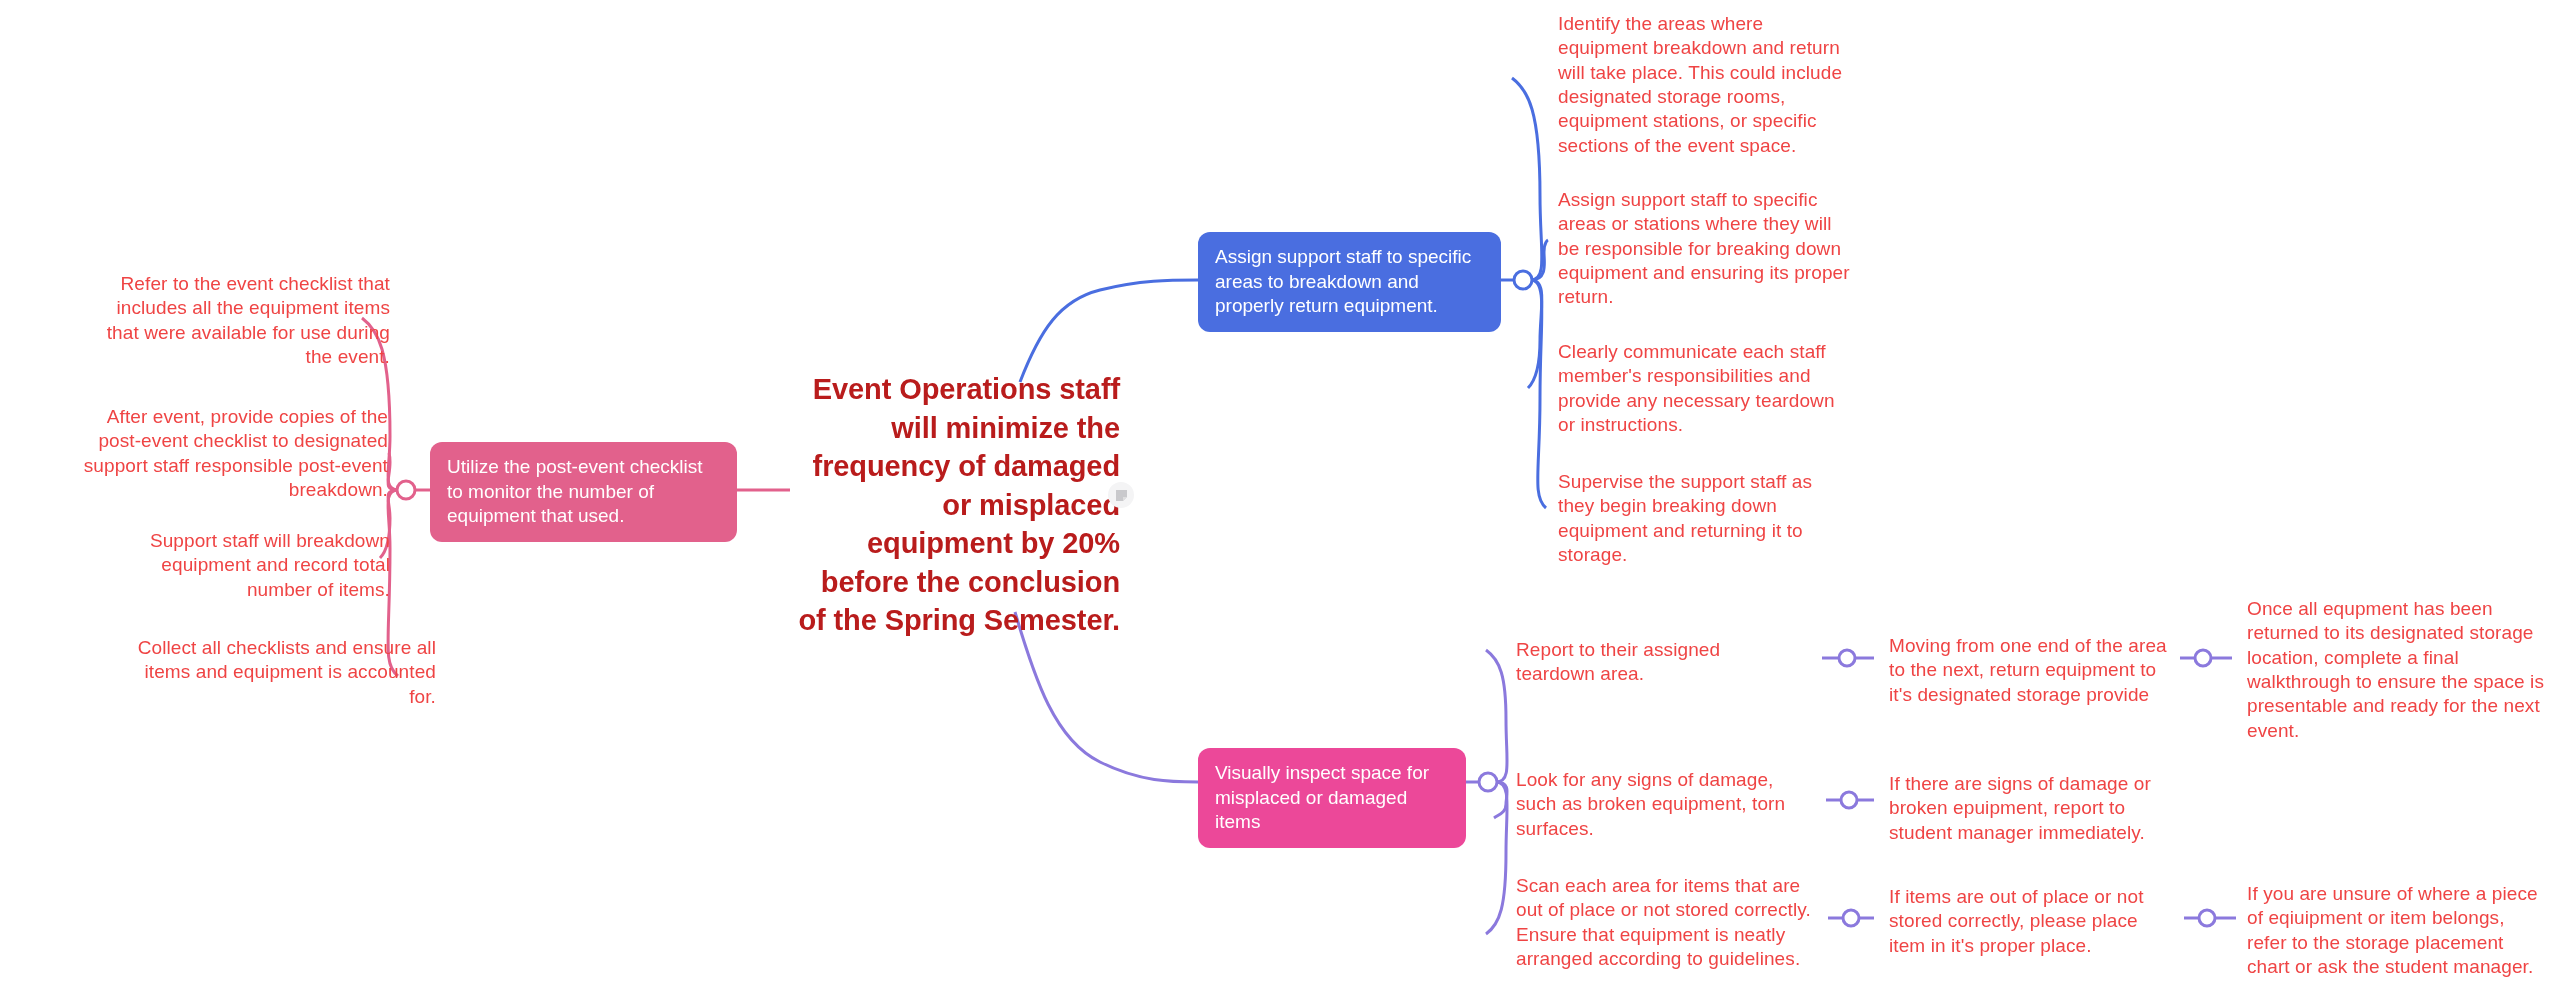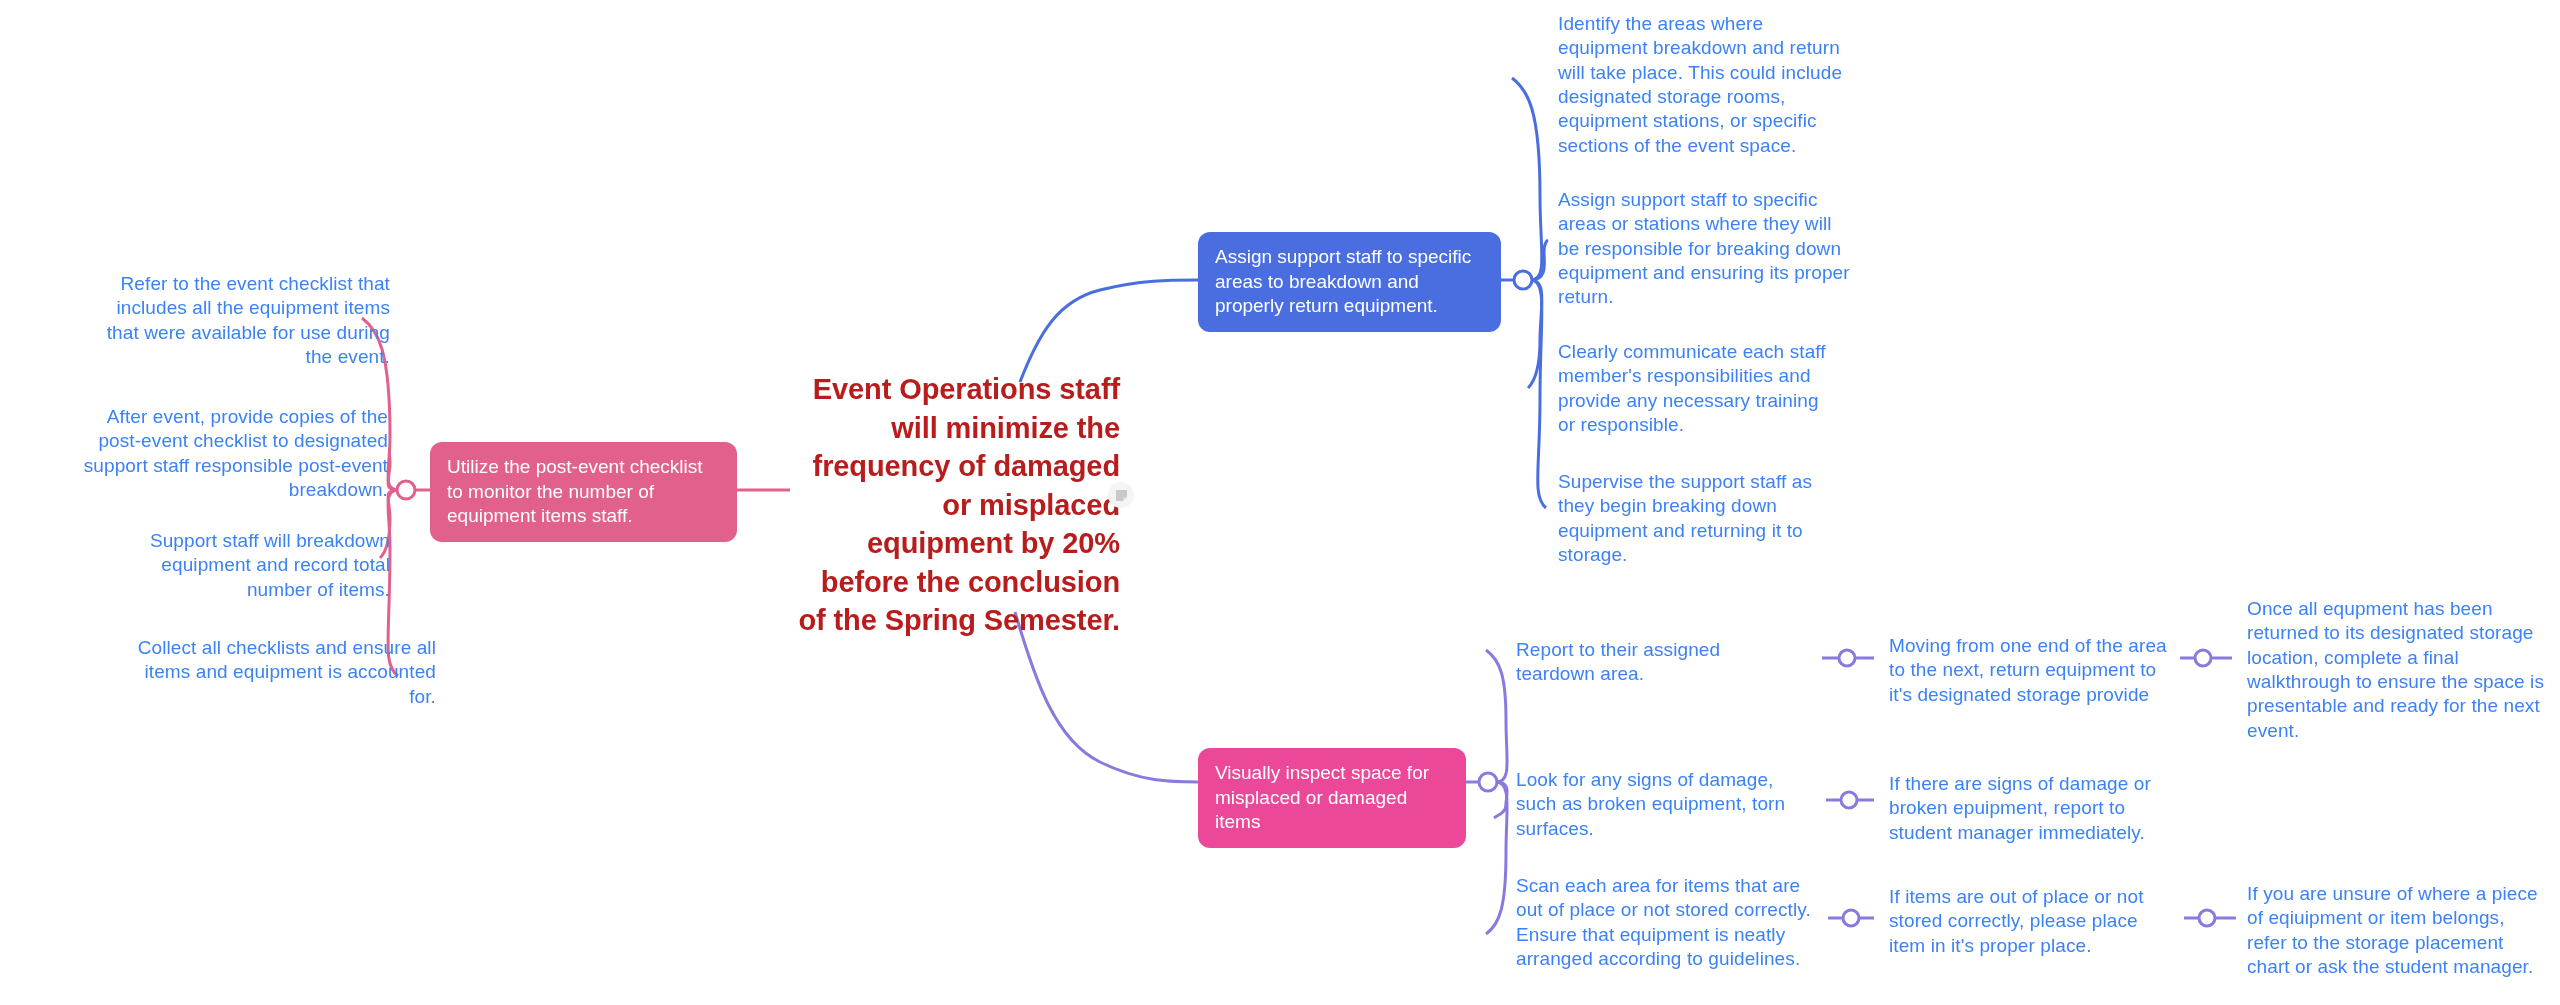--- a/index.html
+++ b/index.html
@@ -34,7 +34,7 @@
   
   .leaf {
     position: absolute;
-    color: #3b82f6;
+    color: #ef4444;
     font-size: 19px;
     line-height: 1.28;
     font-family: "Liberation Sans", sans-serif;

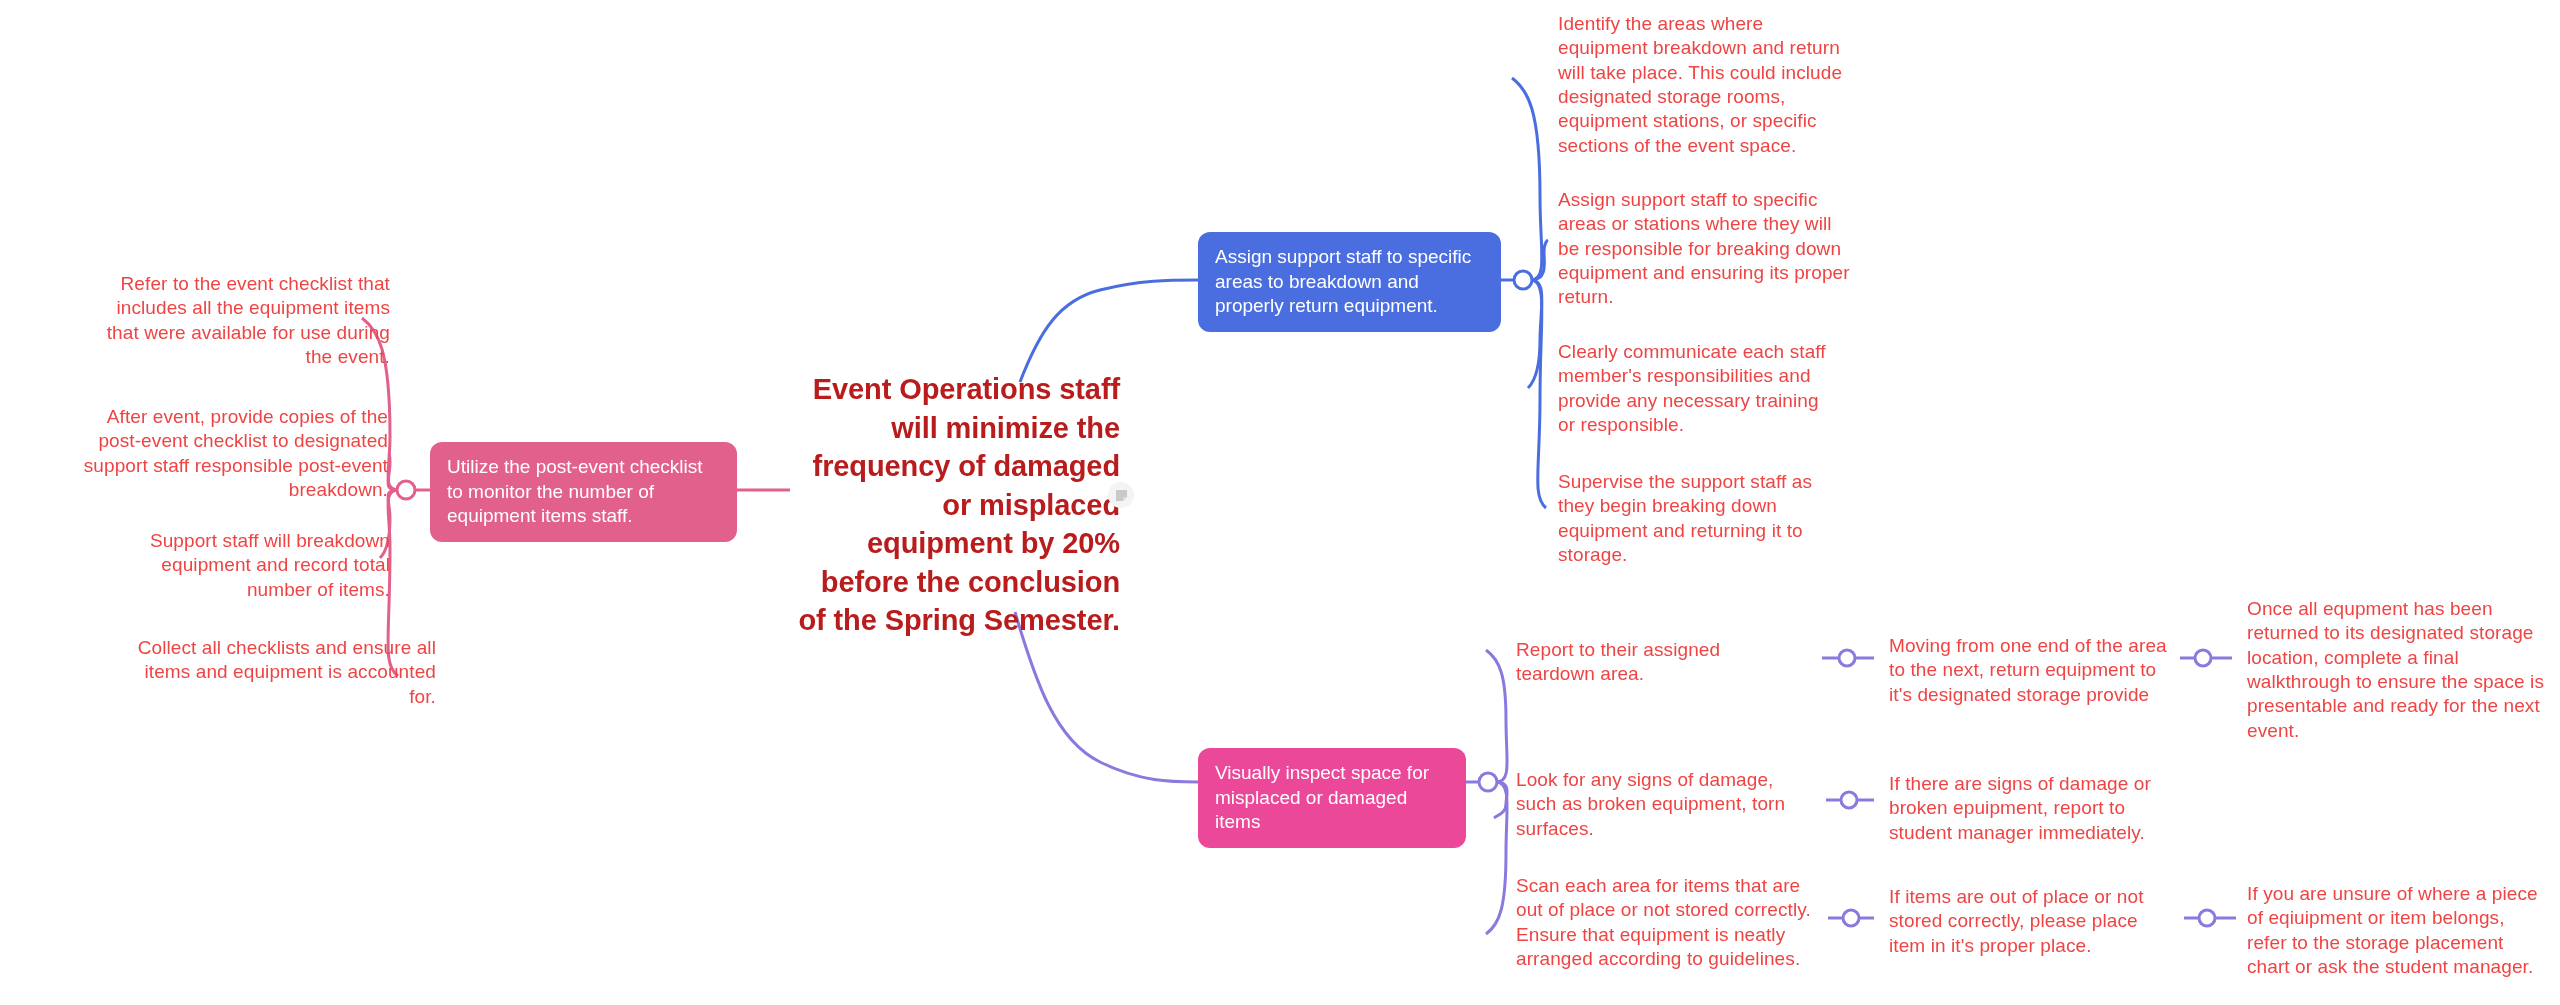--- a/index.html
+++ b/index.html
@@ -191,7 +191,7 @@
   <div class="pill pill-blue">Assign support staff to specific areas to breakdown and properly return equipment.</div>
   <div class="leaf l-blue-1">Identify the areas where equipment breakdown and return will take place. This could include designated storage rooms, equipment stations, or specific sections of the event space.</div>
   <div class="leaf l-blue-2">Assign support staff to specific areas or stations where they will be responsible for breaking down equipment and ensuring its proper return.</div>
-  <div class="leaf l-blue-3">Clearly communicate each staff member's responsibilities and provide any necessary training or responsible.</div>
+  <div class="leaf l-blue-3">Clearly communicate each staff member's responsibilities and provide any necessary teardown or instructions.</div>
   <div class="leaf l-blue-4">Supervise the support staff as they begin breaking down equipment and returning it to storage.</div>
 
   <div class="pill pill-purple">Visually inspect space for misplaced or damaged items</div>

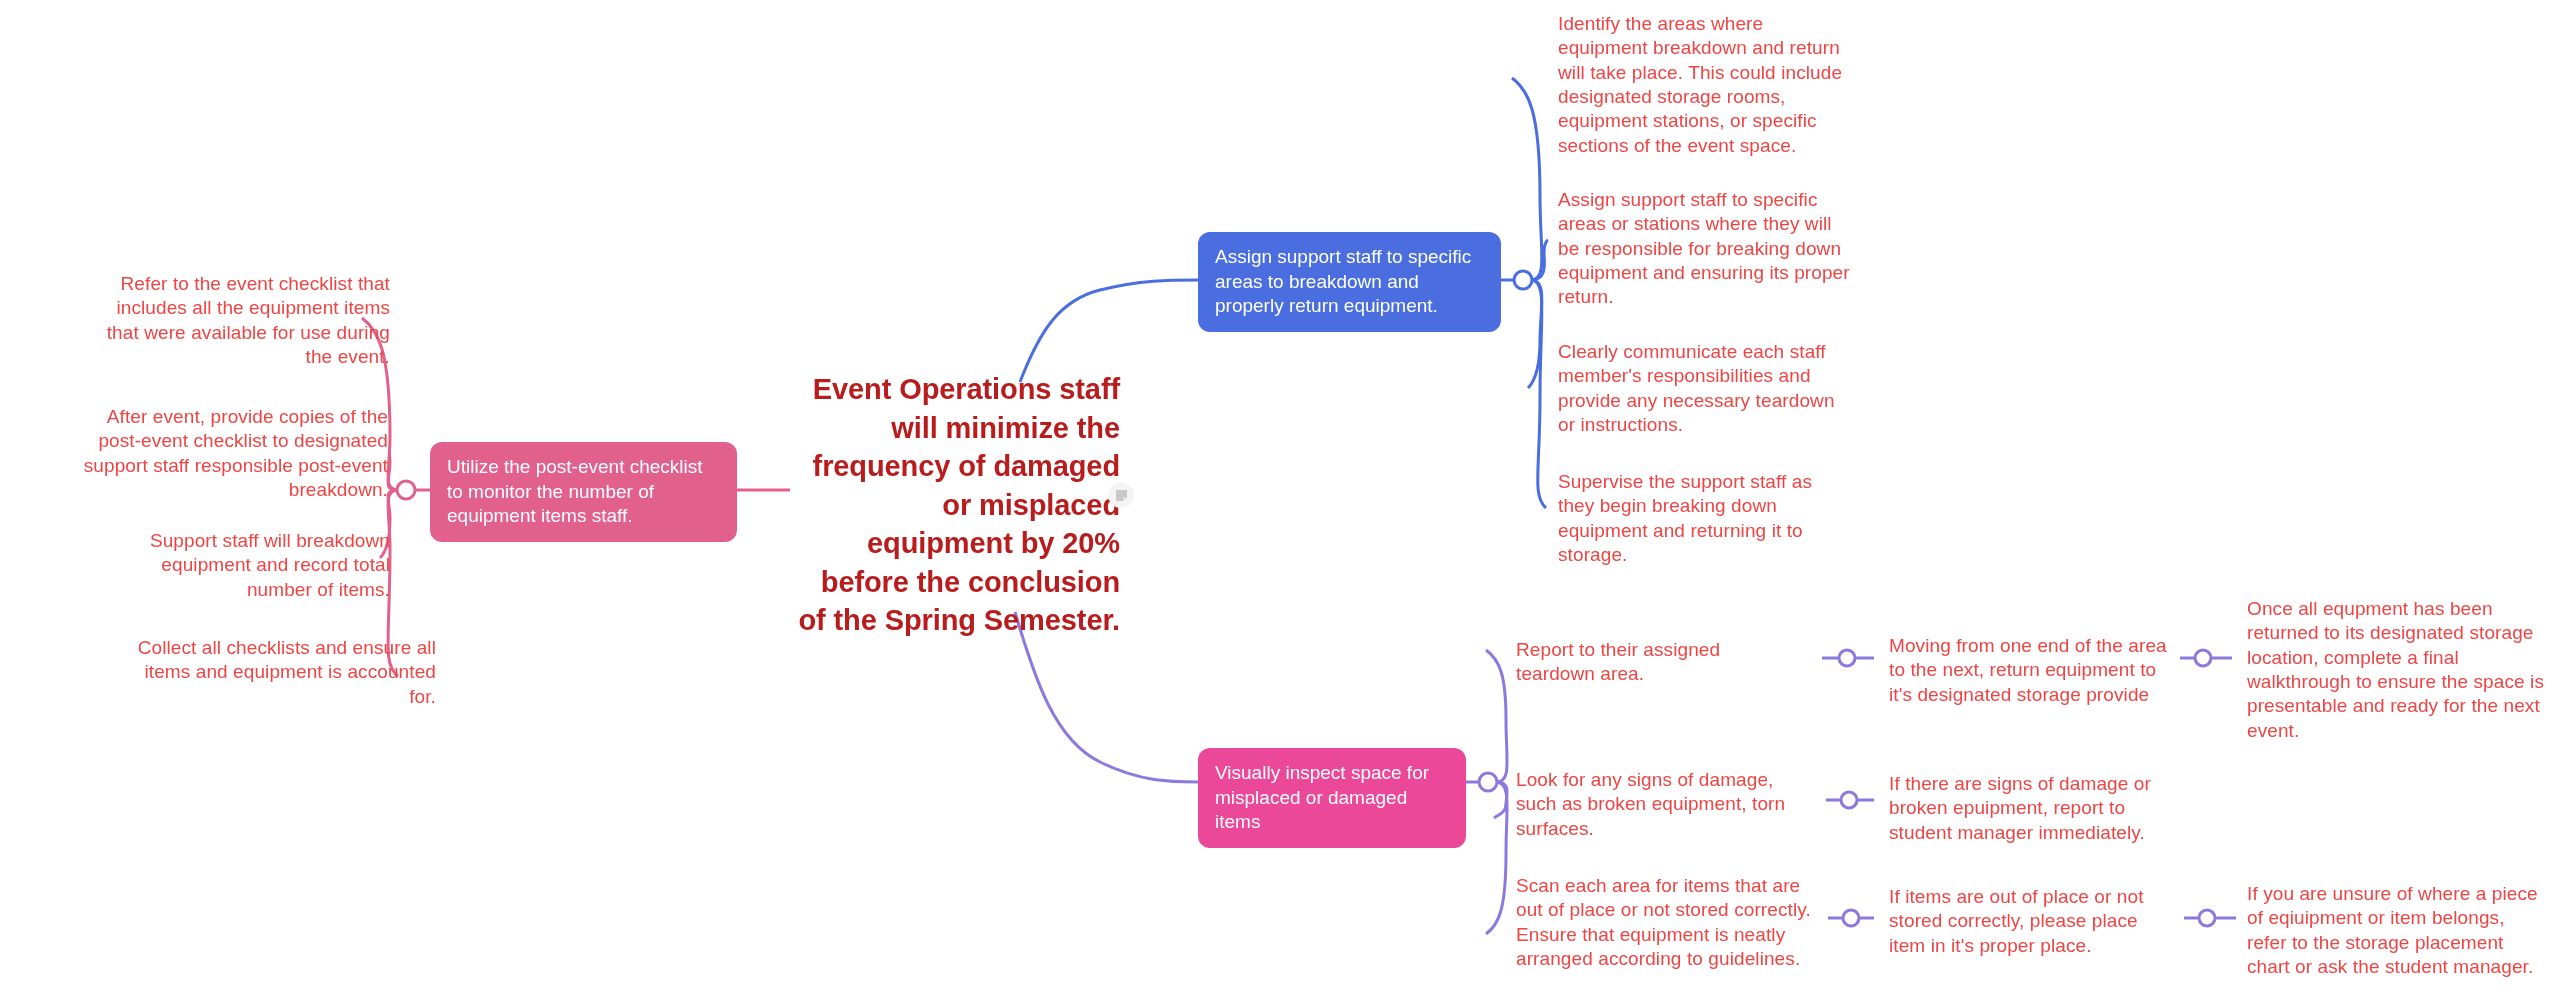--- a/index.html
+++ b/index.html
@@ -182,7 +182,7 @@
     </svg>
   </div>
 
-  <div class="pill pill-pink">Utilize the post-event checklist to monitor the number of equipment items staff.</div>
+  <div class="pill pill-pink">Utilize the post-event checklist to monitor the number of equipment that used.</div>
   <div class="leaf l-pink-1">Refer to the event checklist that includes all the equipment items that were available for use during the event.</div>
   <div class="leaf l-pink-2">After event, provide copies of the post-event checklist to designated support staff responsible post-event breakdown.</div>
   <div class="leaf l-pink-3">Support staff will breakdown equipment and record total number of items.</div>

